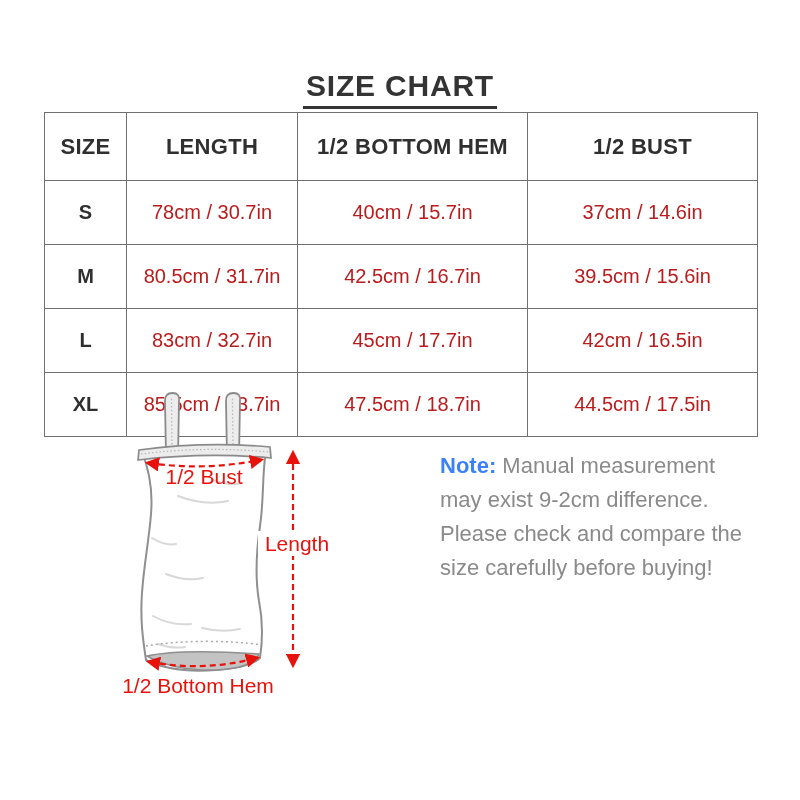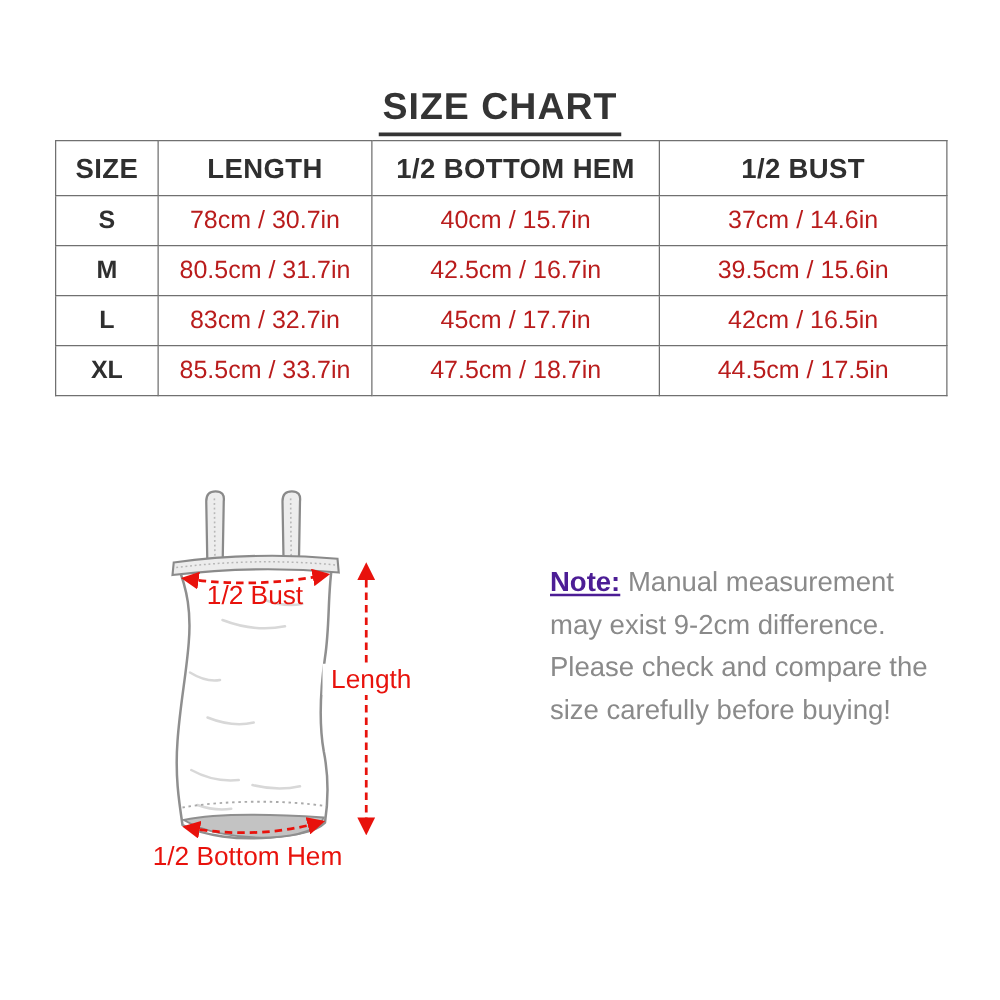--- a/index.html
+++ b/index.html
@@ -19,7 +19,7 @@
     border-collapse:collapse; table-layout:fixed;
   }
   .size-table th, .size-table td {
-    border:1px solid #707070; text-align:center; vertical-align:middle; padding:0;
+    border:1px solid #707070; text-align:center; vertical-align:middle; padding:12px;
     overflow:hidden; white-space:nowrap;
   }
   .size-table thead th { height:43px; font-size:22px; font-weight:bold; color:#2f2f2f; letter-spacing:0.3px; }

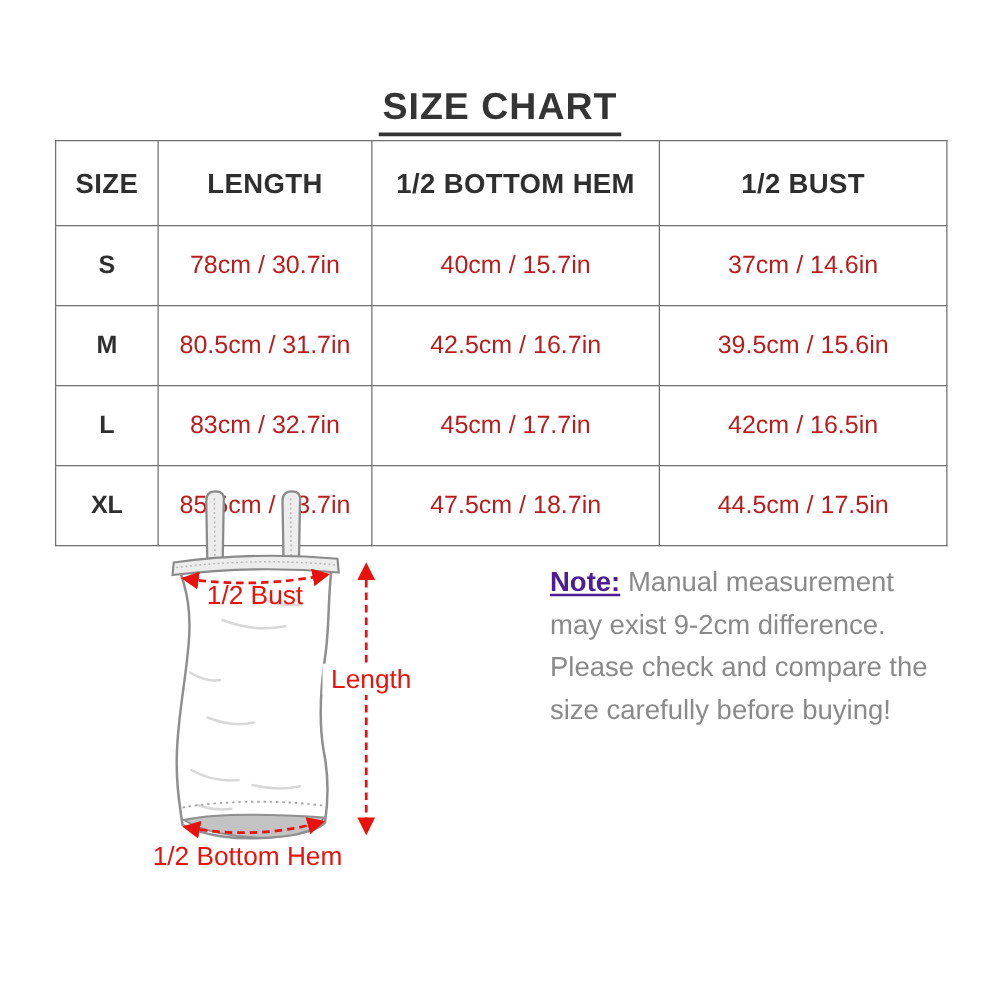--- a/index.html
+++ b/index.html
@@ -34,7 +34,7 @@
   .label-hem { left:112px; top:673px; width:172px; }
   
   .note { position:absolute; left:440px; top:449px; width:308px; font-size:22px; line-height:34px; color:#8a8a8a; }
-  .note .note-label { font-weight:bold; color:#4c1d95;text-decoration:underline; }
+  .note .note-label { font-weight:bold; color:#3b82f6; }
 </style>
 </head>
 <body>

